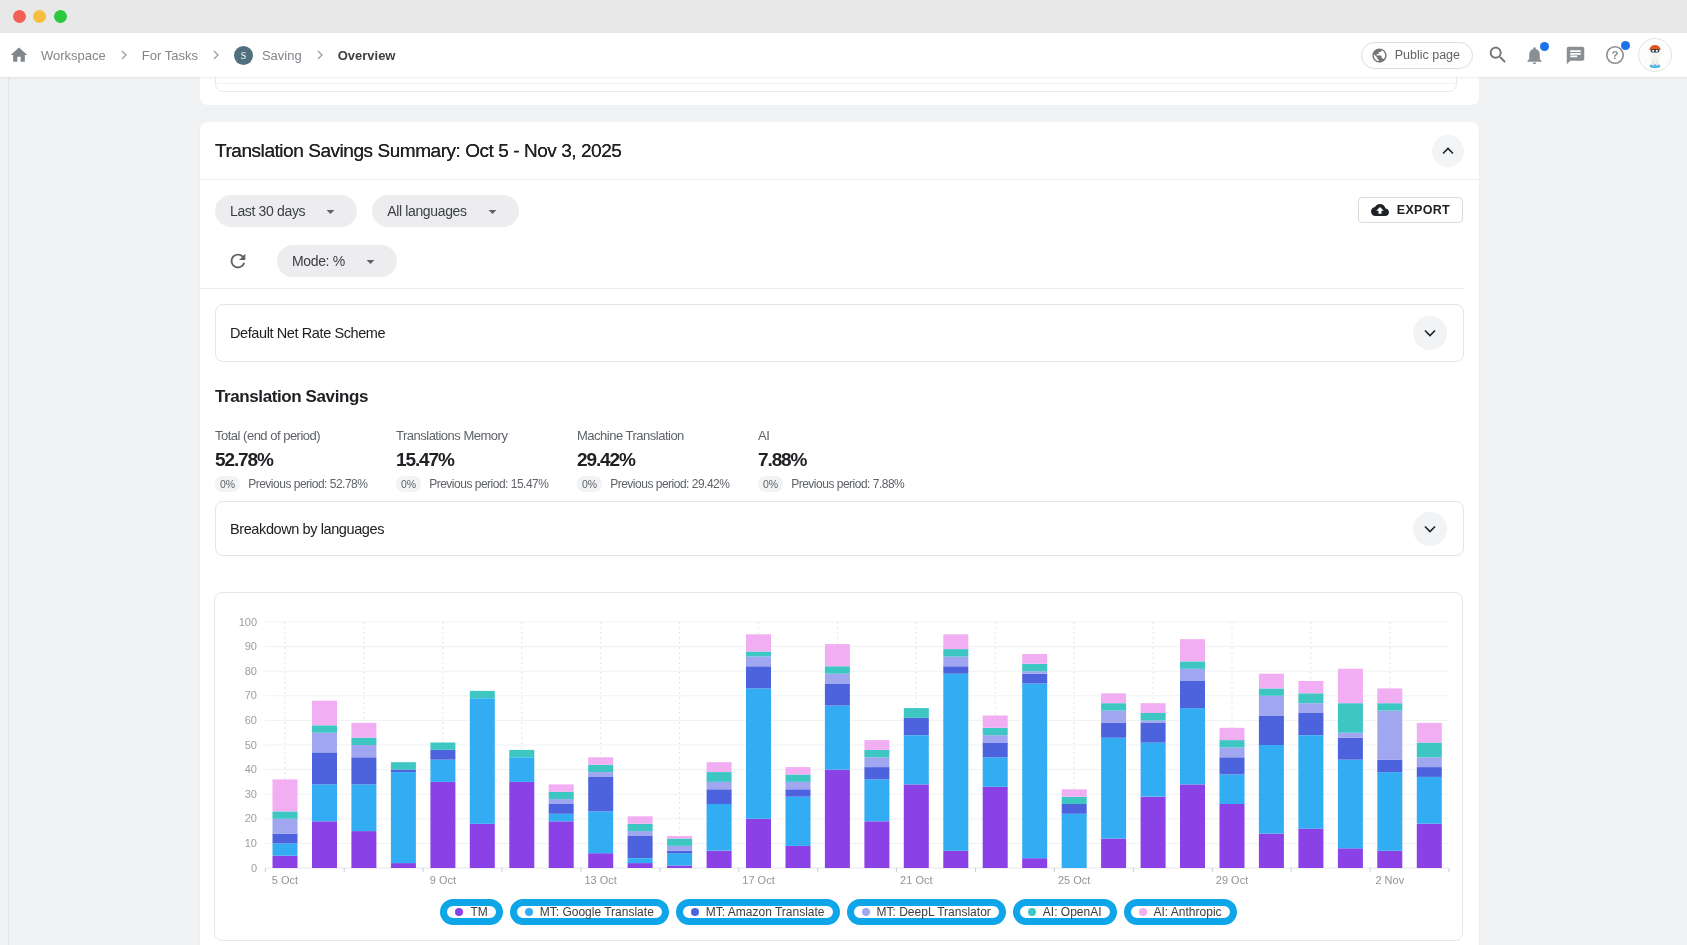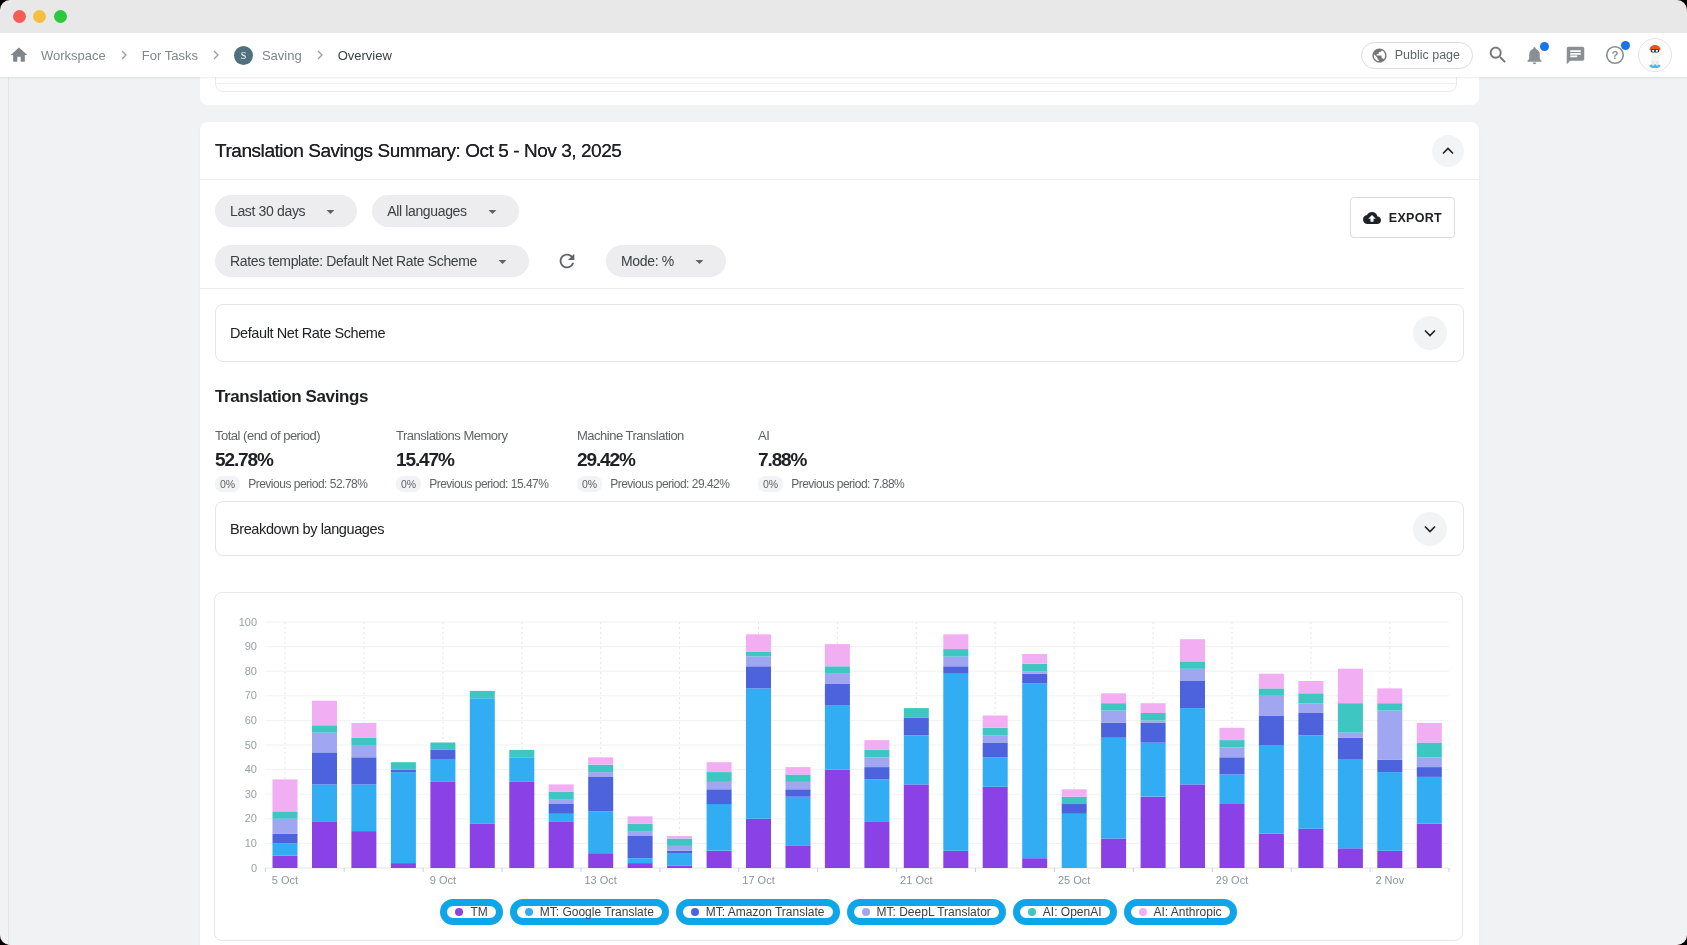--- a/index.html
+++ b/index.html
@@ -3,7 +3,7 @@
 <style>
 * { margin:0; padding:0; box-sizing:border-box; }
 html,body { width:1687px; height:945px; background:#000; font-family:"Liberation Sans",sans-serif; overflow:hidden; }
-.window { position:absolute; left:0; top:0; width:1687px; height:945px; border-radius:10px; overflow:hidden; background:#7f1d1d; }
+.window { position:absolute; left:0; top:0; width:1687px; height:945px; border-radius:0; overflow:hidden; background:#7f1d1d; }
 .titlebar { position:absolute; left:0; top:0; width:100%; height:33px; background:#e8e8e9; }
 .tl { position:absolute; top:10px; width:13px; height:13px; border-radius:50%; }
 .header { position:absolute; left:0; top:33px; width:100%; height:44px; background:#fff; box-shadow:0 1px 2px rgba(0,0,0,.08); z-index:20; display:flex; align-items:center; }

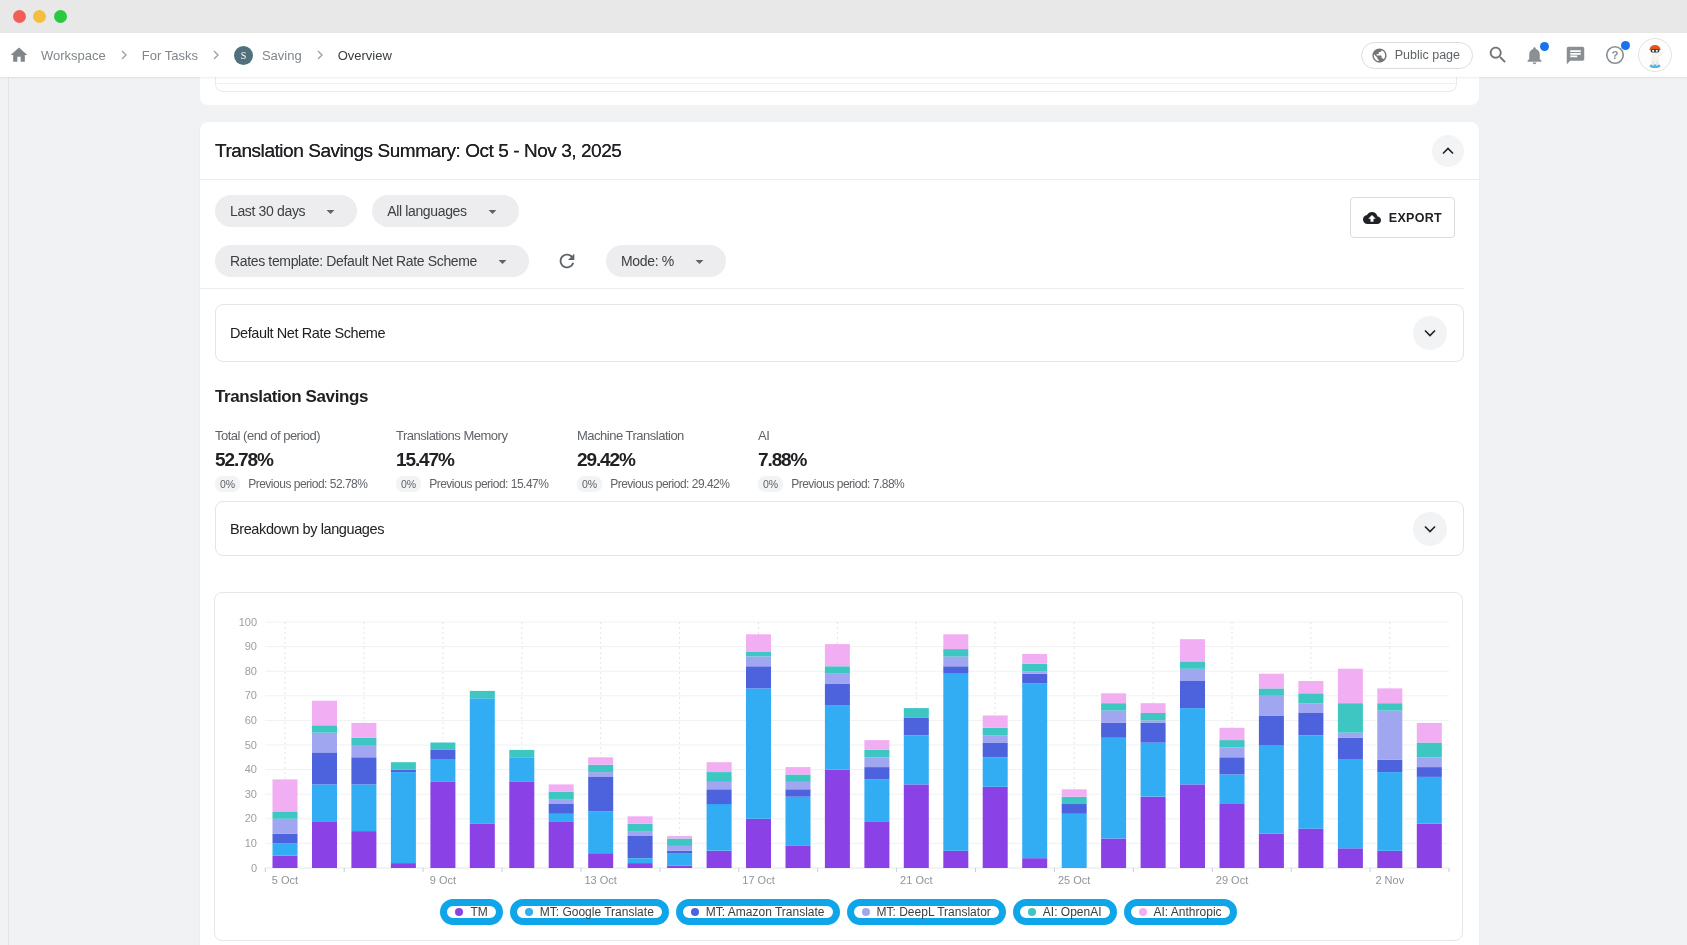--- a/index.html
+++ b/index.html
@@ -11,7 +11,7 @@
 .crumbs .sep { margin:0 10px; display:flex; }
 .crumbs .itm { display:flex; align-items:center; }
 .savatar { width:19px; height:19px; border-radius:50%; background:#51707e; color:#fff; font-size:10px; font-family:"Liberation Serif",serif; display:flex; align-items:center; justify-content:center; margin-right:9px; }
-.cur { color:#3c4043; font-weight:normal; }
+.cur { color:#3c4043; font-weight:bold; }
 .hright { margin-left:auto; display:flex; align-items:center; margin-right:15px; }
 .pubbtn { display:flex; align-items:center; height:27px; border:1px solid #dadce0; border-radius:14px; padding:0 12px 0 9px; font-size:12.5px; color:#5f6368; gap:7px; background:#fff; }
 .hicon { position:relative; margin-left:18px; display:flex; align-items:center; }

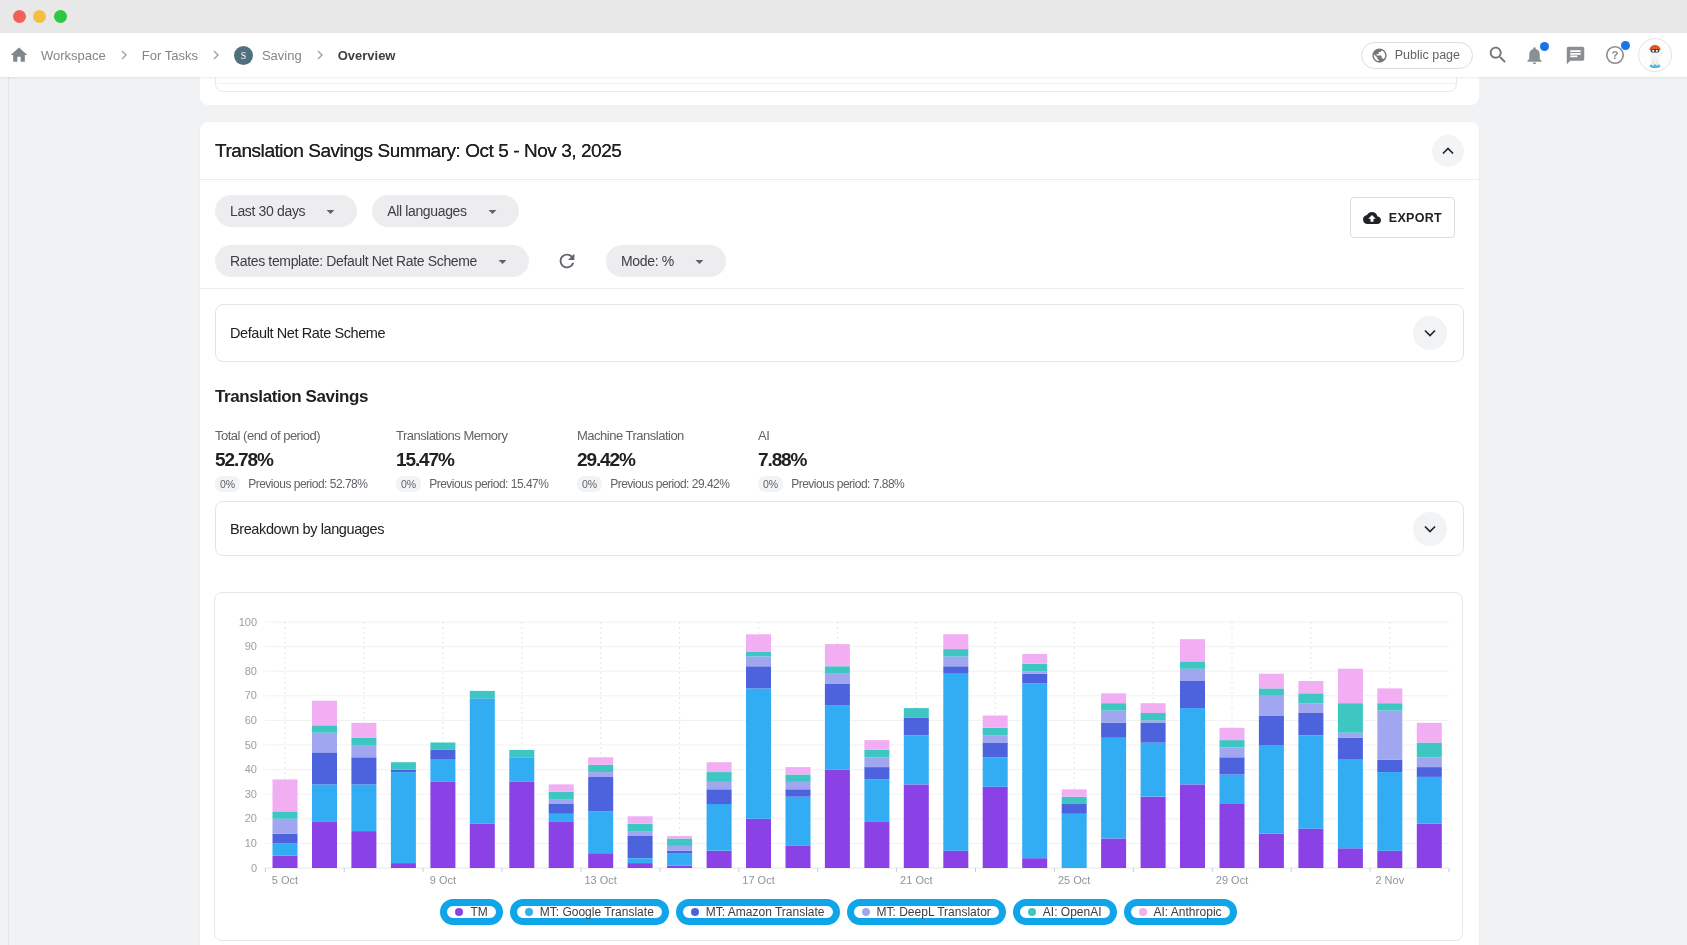--- a/index.html
+++ b/index.html
@@ -30,7 +30,7 @@
 .frow2 { position:absolute; left:15px; top:65px; display:flex; align-items:center; }
 .chip { display:inline-flex; align-items:center; height:32px; background:#ededf0; border-radius:16px; padding:0 17px 0 15px; font-size:14px; letter-spacing:-0.35px; color:#3c4043; margin-right:15px; }
 .chip .ctext { margin-right:16px; }
-.exportbtn { position:absolute; right:24px; top:17px; height:41px; display:flex; align-items:center; border:1px solid #dadce0; border-radius:4px; padding:0 12px; font-size:12.5px; font-weight:bold; letter-spacing:.3px; color:#202124; gap:8px; background:#fff; }
+.exportbtn { position:absolute; right:16px; top:17px; height:26px; display:flex; align-items:center; border:1px solid #dadce0; border-radius:4px; padding:0 12px; font-size:12.5px; font-weight:bold; letter-spacing:.3px; color:#202124; gap:8px; background:#fff; }
 .collapse-box { margin:15px 15px 0 15px; height:58px; border:1px solid #e3e5e7; border-radius:8px; position:relative; display:flex; align-items:center; }
 .collapse-box .btext { margin-left:14px; font-size:14.5px; letter-spacing:-0.4px; font-weight:normal; color:#202124;text-align:right; }
 .collapse-box .cbtn { position:absolute; right:16px; top:50%; margin-top:-17px; width:34px; height:34px; border-radius:50%; background:#f2f3f5; display:flex; align-items:center; justify-content:center; }

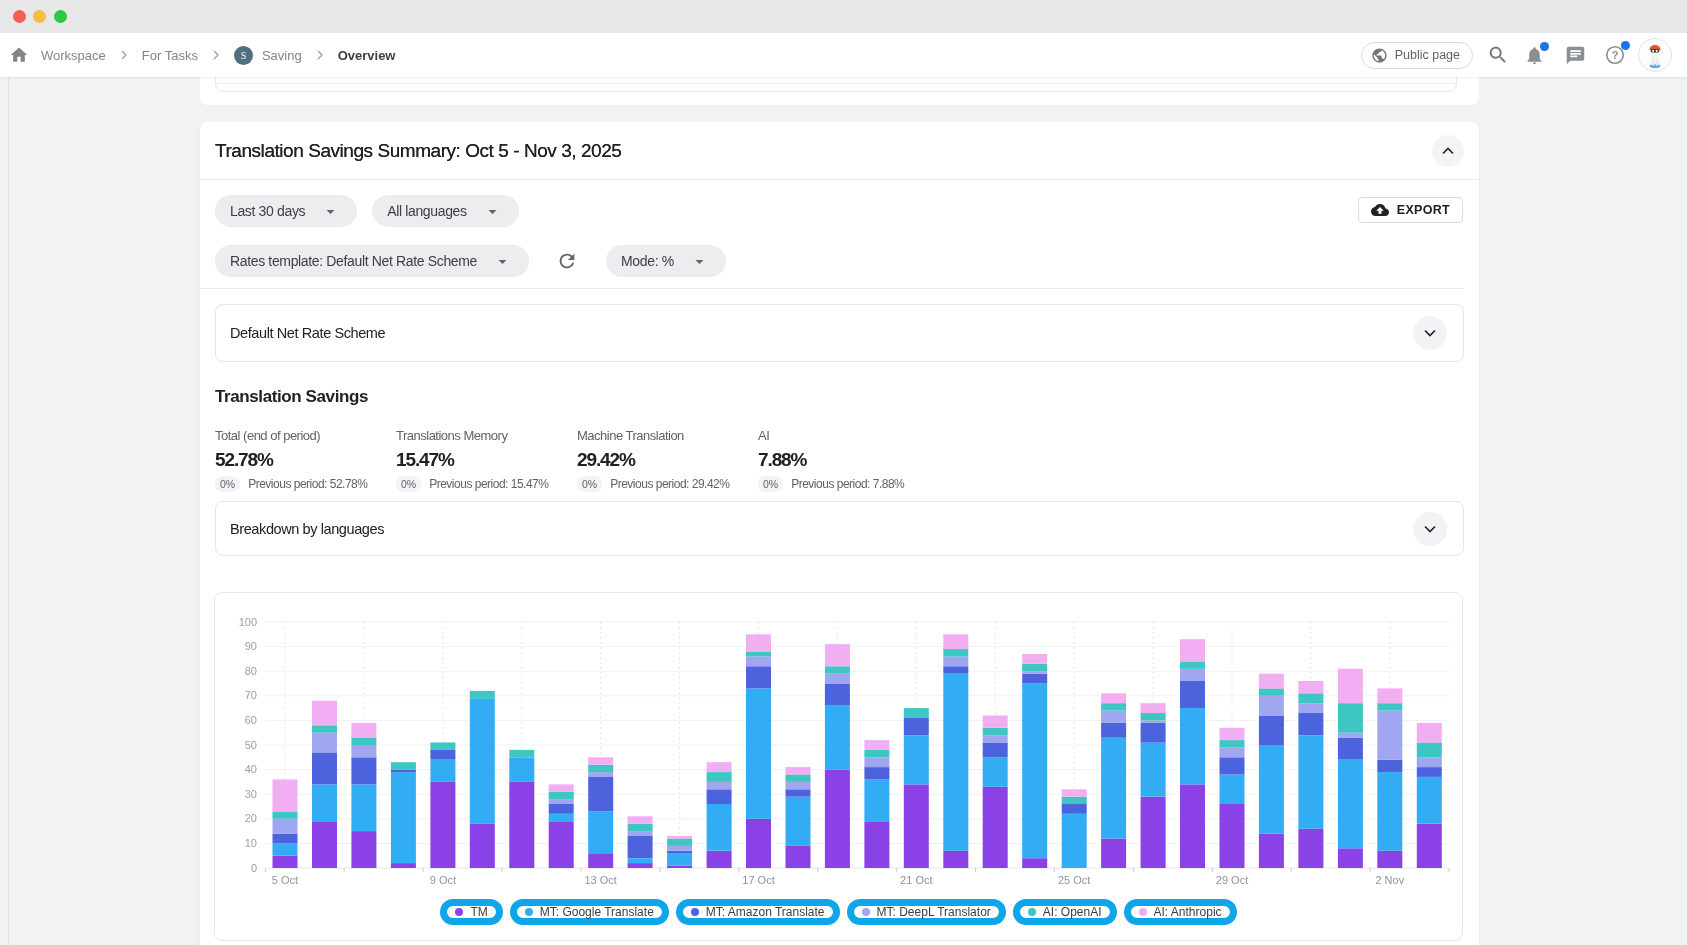--- a/index.html
+++ b/index.html
@@ -158,12 +158,6 @@
             </span>
         </div>
         <div class="frow2">
-          <span class="chip">
-              <span class="ctext">Rates template: Default Net Rate Scheme</span>
-              <svg width="19" height="19" viewBox="0 0 24 24" fill="#5f6368">
-                <path d="M7 10l5 5 5-5z"></path>
-              </svg>
-            </span>
           <span style="margin-left:12px;display:flex">
               <svg width="22" height="22" viewBox="0 0 24 24" fill="#5f6368">
                 <path d="M17.65 6.35C16.2 4.9 14.21 4 12 4c-4.42 0-7.99 3.58-7.99 8s3.57 8 7.99 8c3.73 0 6.84-2.55 7.73-6h-2.08c-.82 2.33-3.04 4-5.65 4-3.31 0-6-2.69-6-6s2.69-6 6-6c1.66 0 3.14.69 4.22 1.78L13 11h7V4l-2.35 2.35z"></path>

